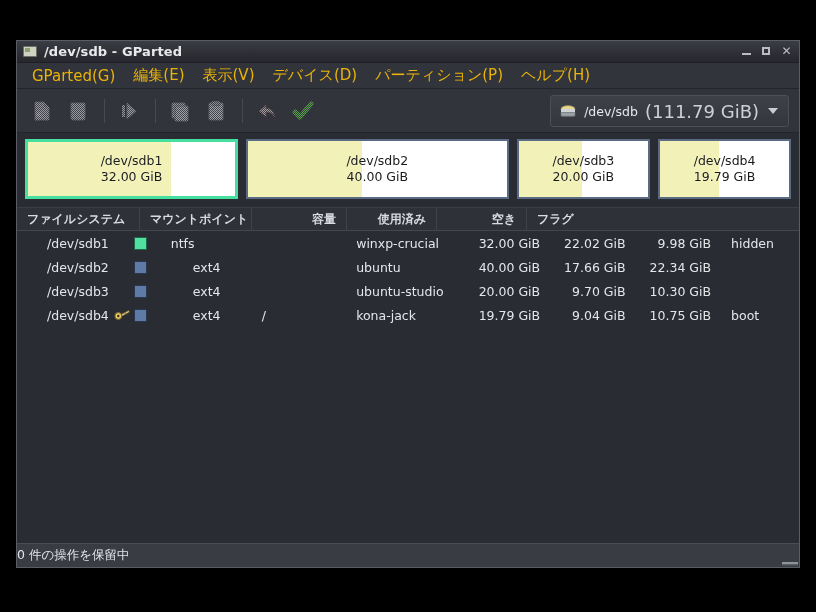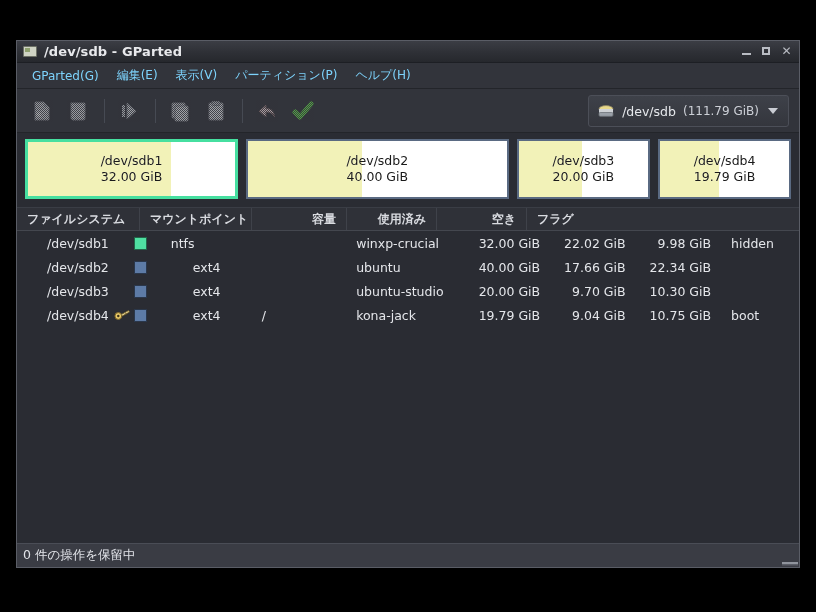--- a/index.html
+++ b/index.html
@@ -108,8 +108,8 @@
     flex: none;
   }
   .menu-item {
-    color: #7dd3fc;
-    font-size: 12px;
+    color: #eab308;
+    font-size: 15px;
     padding: 3px 9px;
     white-space: nowrap;
     cursor: default;

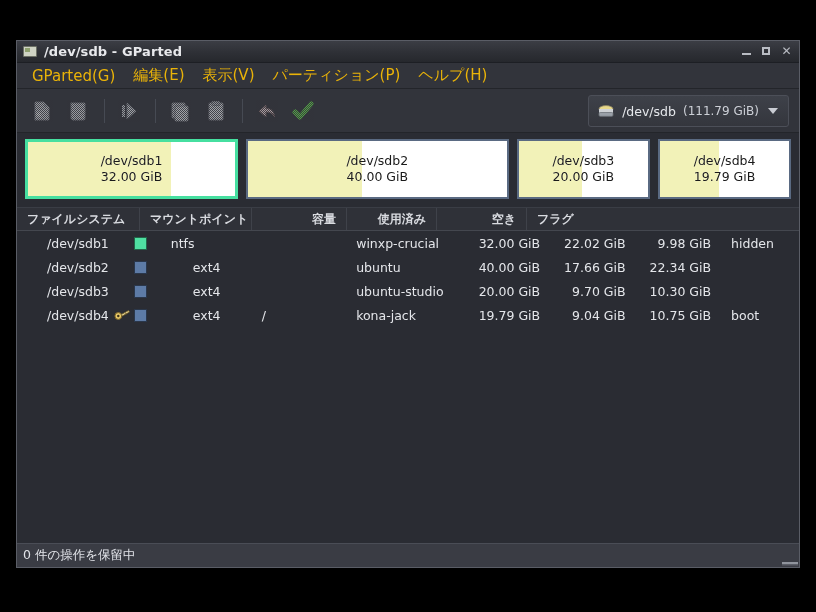--- a/index.html
+++ b/index.html
@@ -343,6 +343,7 @@
     <div class="menu-item">GParted(G)</div>
     <div class="menu-item">編集(E)</div>
     <div class="menu-item">表示(V)</div>
+    <div class="menu-item">デバイス(D)</div>
     <div class="menu-item">パーティション(P)</div>
     <div class="menu-item">ヘルプ(H)</div>
   </div>

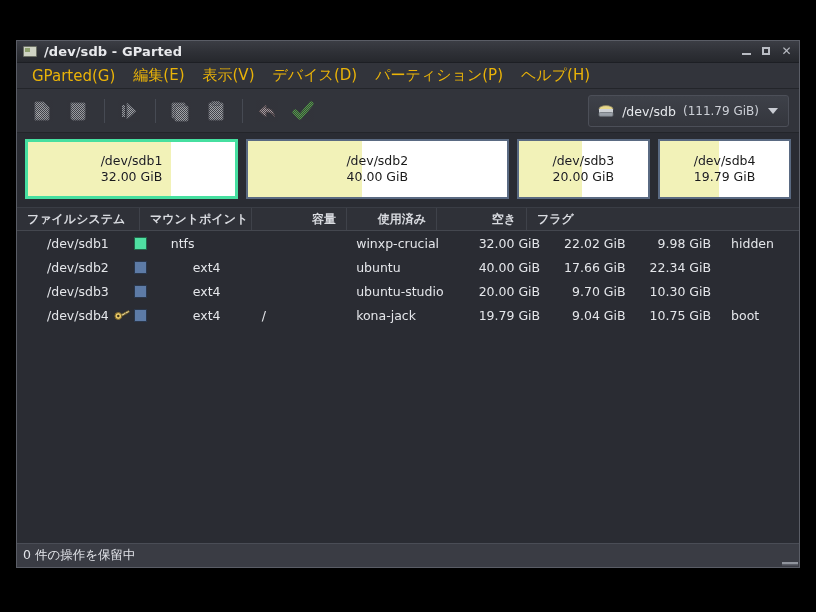--- a/index.html
+++ b/index.html
@@ -188,7 +188,7 @@
   }
   .dev-size {
     color: #cdd0d7;
-    font-size: 12px;
+    font-size: 18px;
     white-space: nowrap;
   }
   .dev-caret {

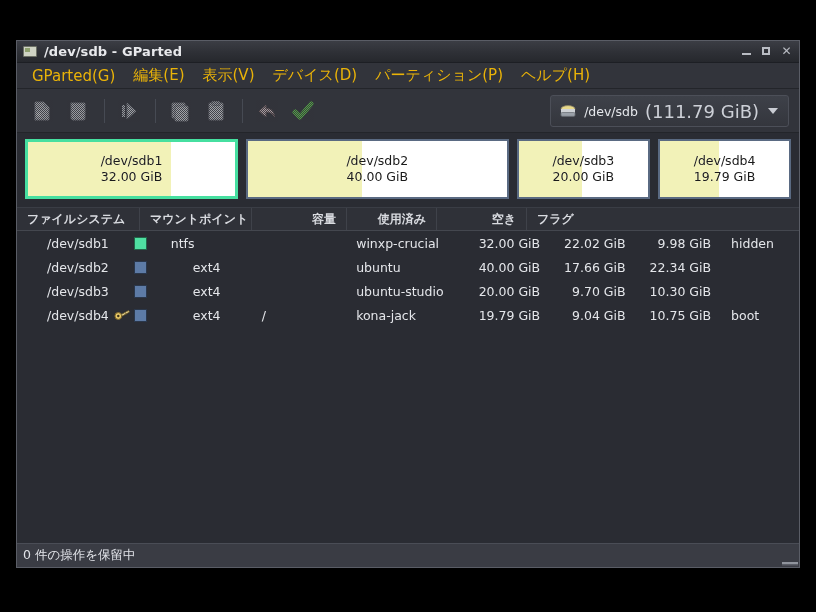--- a/index.html
+++ b/index.html
@@ -306,7 +306,6 @@
     border-top: 1px solid #4a4d56;
     display: flex;
     align-items: center;
-    padding-left: 6px;
     box-sizing: border-box;
     flex: none;
   }

